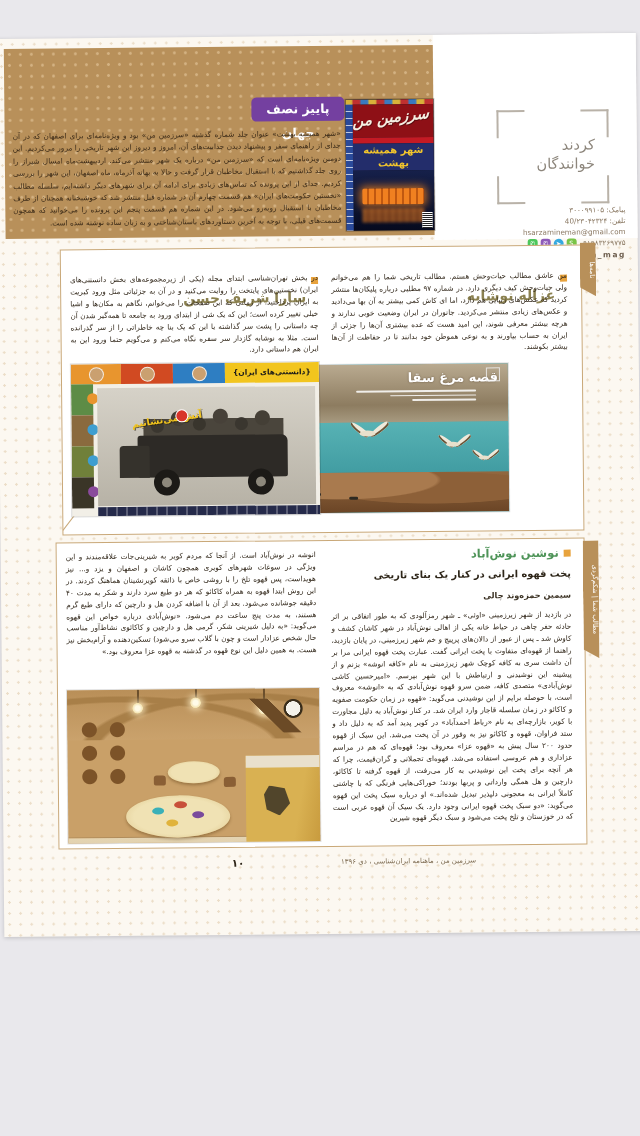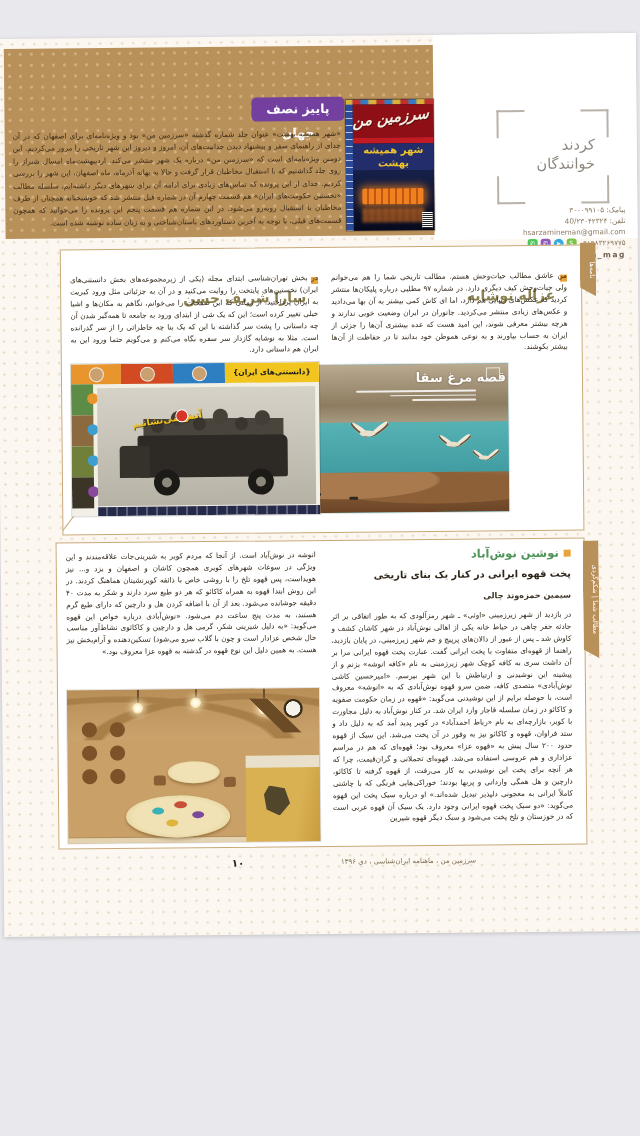--- a/index.html
+++ b/index.html
@@ -70,7 +70,7 @@
   
   .pelican{left:271px;top:329px;width:238px;height:148px;overflow:hidden;background:#4fa7ad;box-shadow:0 0 0 1px rgba(0,0,0,.12);}
   .pel-sky{position:absolute;left:0;top:0;width:100%;height:58px;background:linear-gradient(#b9aa90,#8d7c60 70%,#a79a80);}
-  .pel-head{position:absolute;right:2px;top:6px;color:#fff;font-weight:bold;font-size:13px;text-shadow:0 0 2px rgba(60,40,20,.6);}
+  .pel-head{position:absolute;right:10px;top:6px;color:#fff;font-weight:bold;font-size:13px;text-shadow:0 0 2px rgba(60,40,20,.6);}
   .pel-sub{position:absolute;right:32px;top:26px;width:120px;}
   .pel-sub div{height:1.5px;background:rgba(255,255,255,.85);margin-bottom:3px;border-radius:1px;}
   .pel-logo{position:absolute;right:8px;top:4px;width:12px;height:12px;border:1.5px solid #eee;opacity:.85;}

